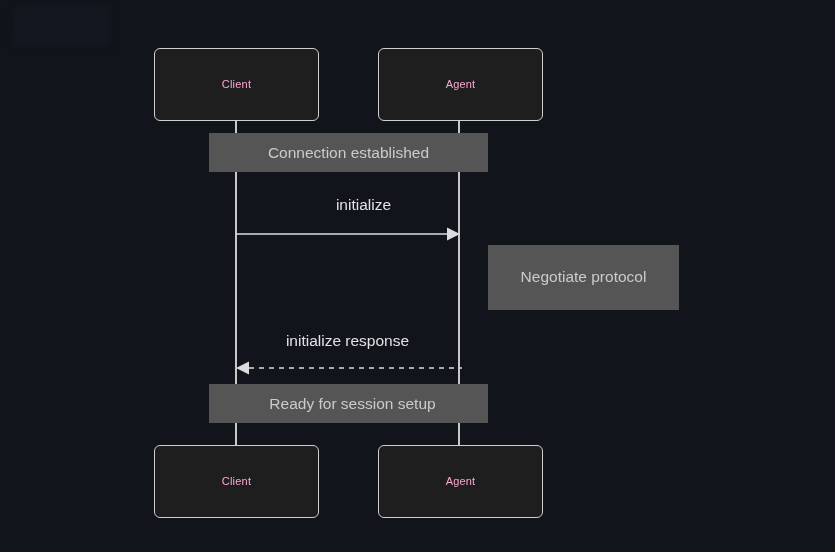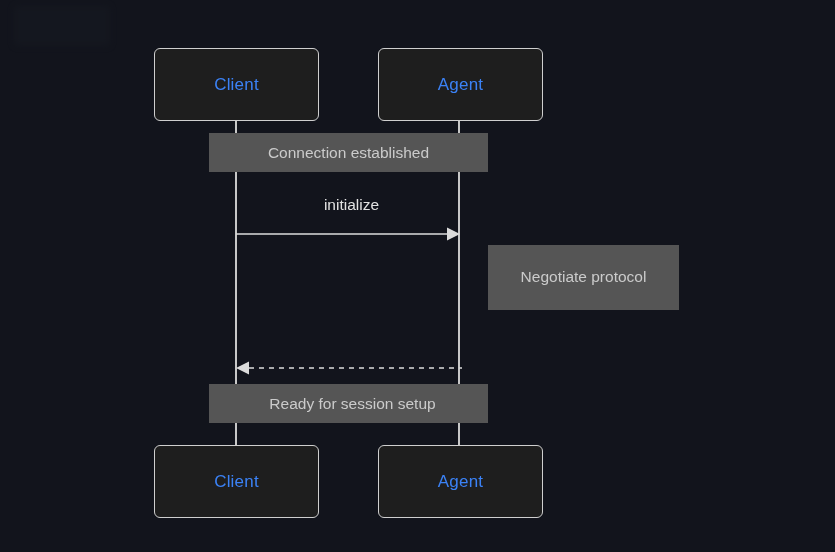--- a/index.html
+++ b/index.html
@@ -43,8 +43,8 @@
     justify-content: center;
   }
   .participant-label {
-    color: #3b82f6;
-    font-size: 17px;
+    color: #f9a8d4;
+    font-size: 11px;
     letter-spacing: 0.2px;
     line-height: 1;
   }

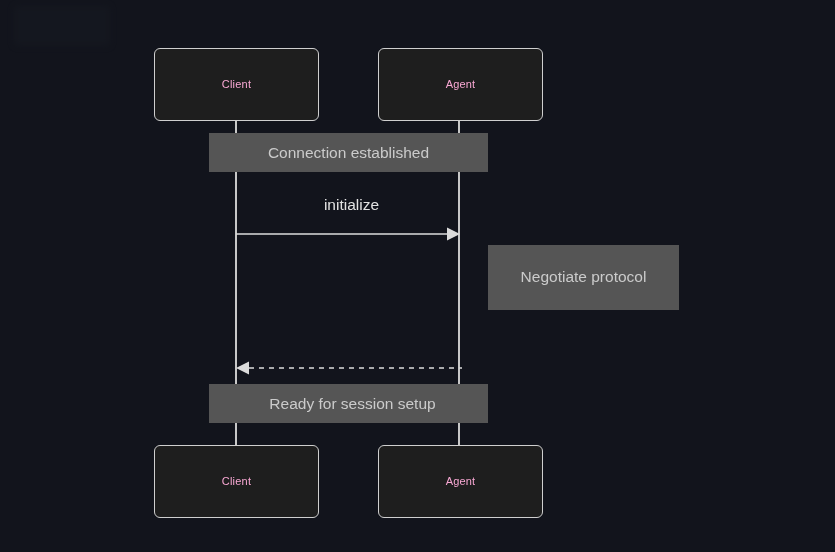--- a/index.html
+++ b/index.html
@@ -111,7 +111,7 @@
     z-index: 3;
   }
   #message-initialize-label {
-    left: 240px; top: 197px; width: 223px;
+    left: 252px; top: 197px; width: 223px;
     text-align: center;
   }
   #message-initialize-response-label {

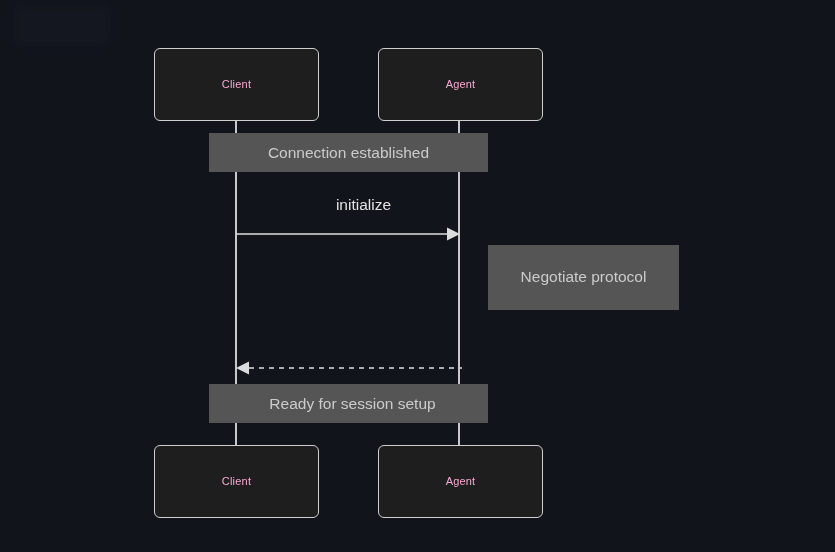--- a/index.html
+++ b/index.html
@@ -159,6 +159,7 @@
     </span>
   </div>
 
+  <div class="message-label" id="message-initialize-response-label">initialize response</div>
   <svg class="message-arrow" id="message-initialize-response-arrow" width="245" height="20" viewBox="0 0 245 20">
     <line x1="19" y1="10" x2="232" y2="10" stroke="#dcdcdc" stroke-width="1.6" stroke-dasharray="5 5"></line>
     <polygon points="19,3.5 6,10 19,16.5" fill="#dcdcdc"></polygon>

